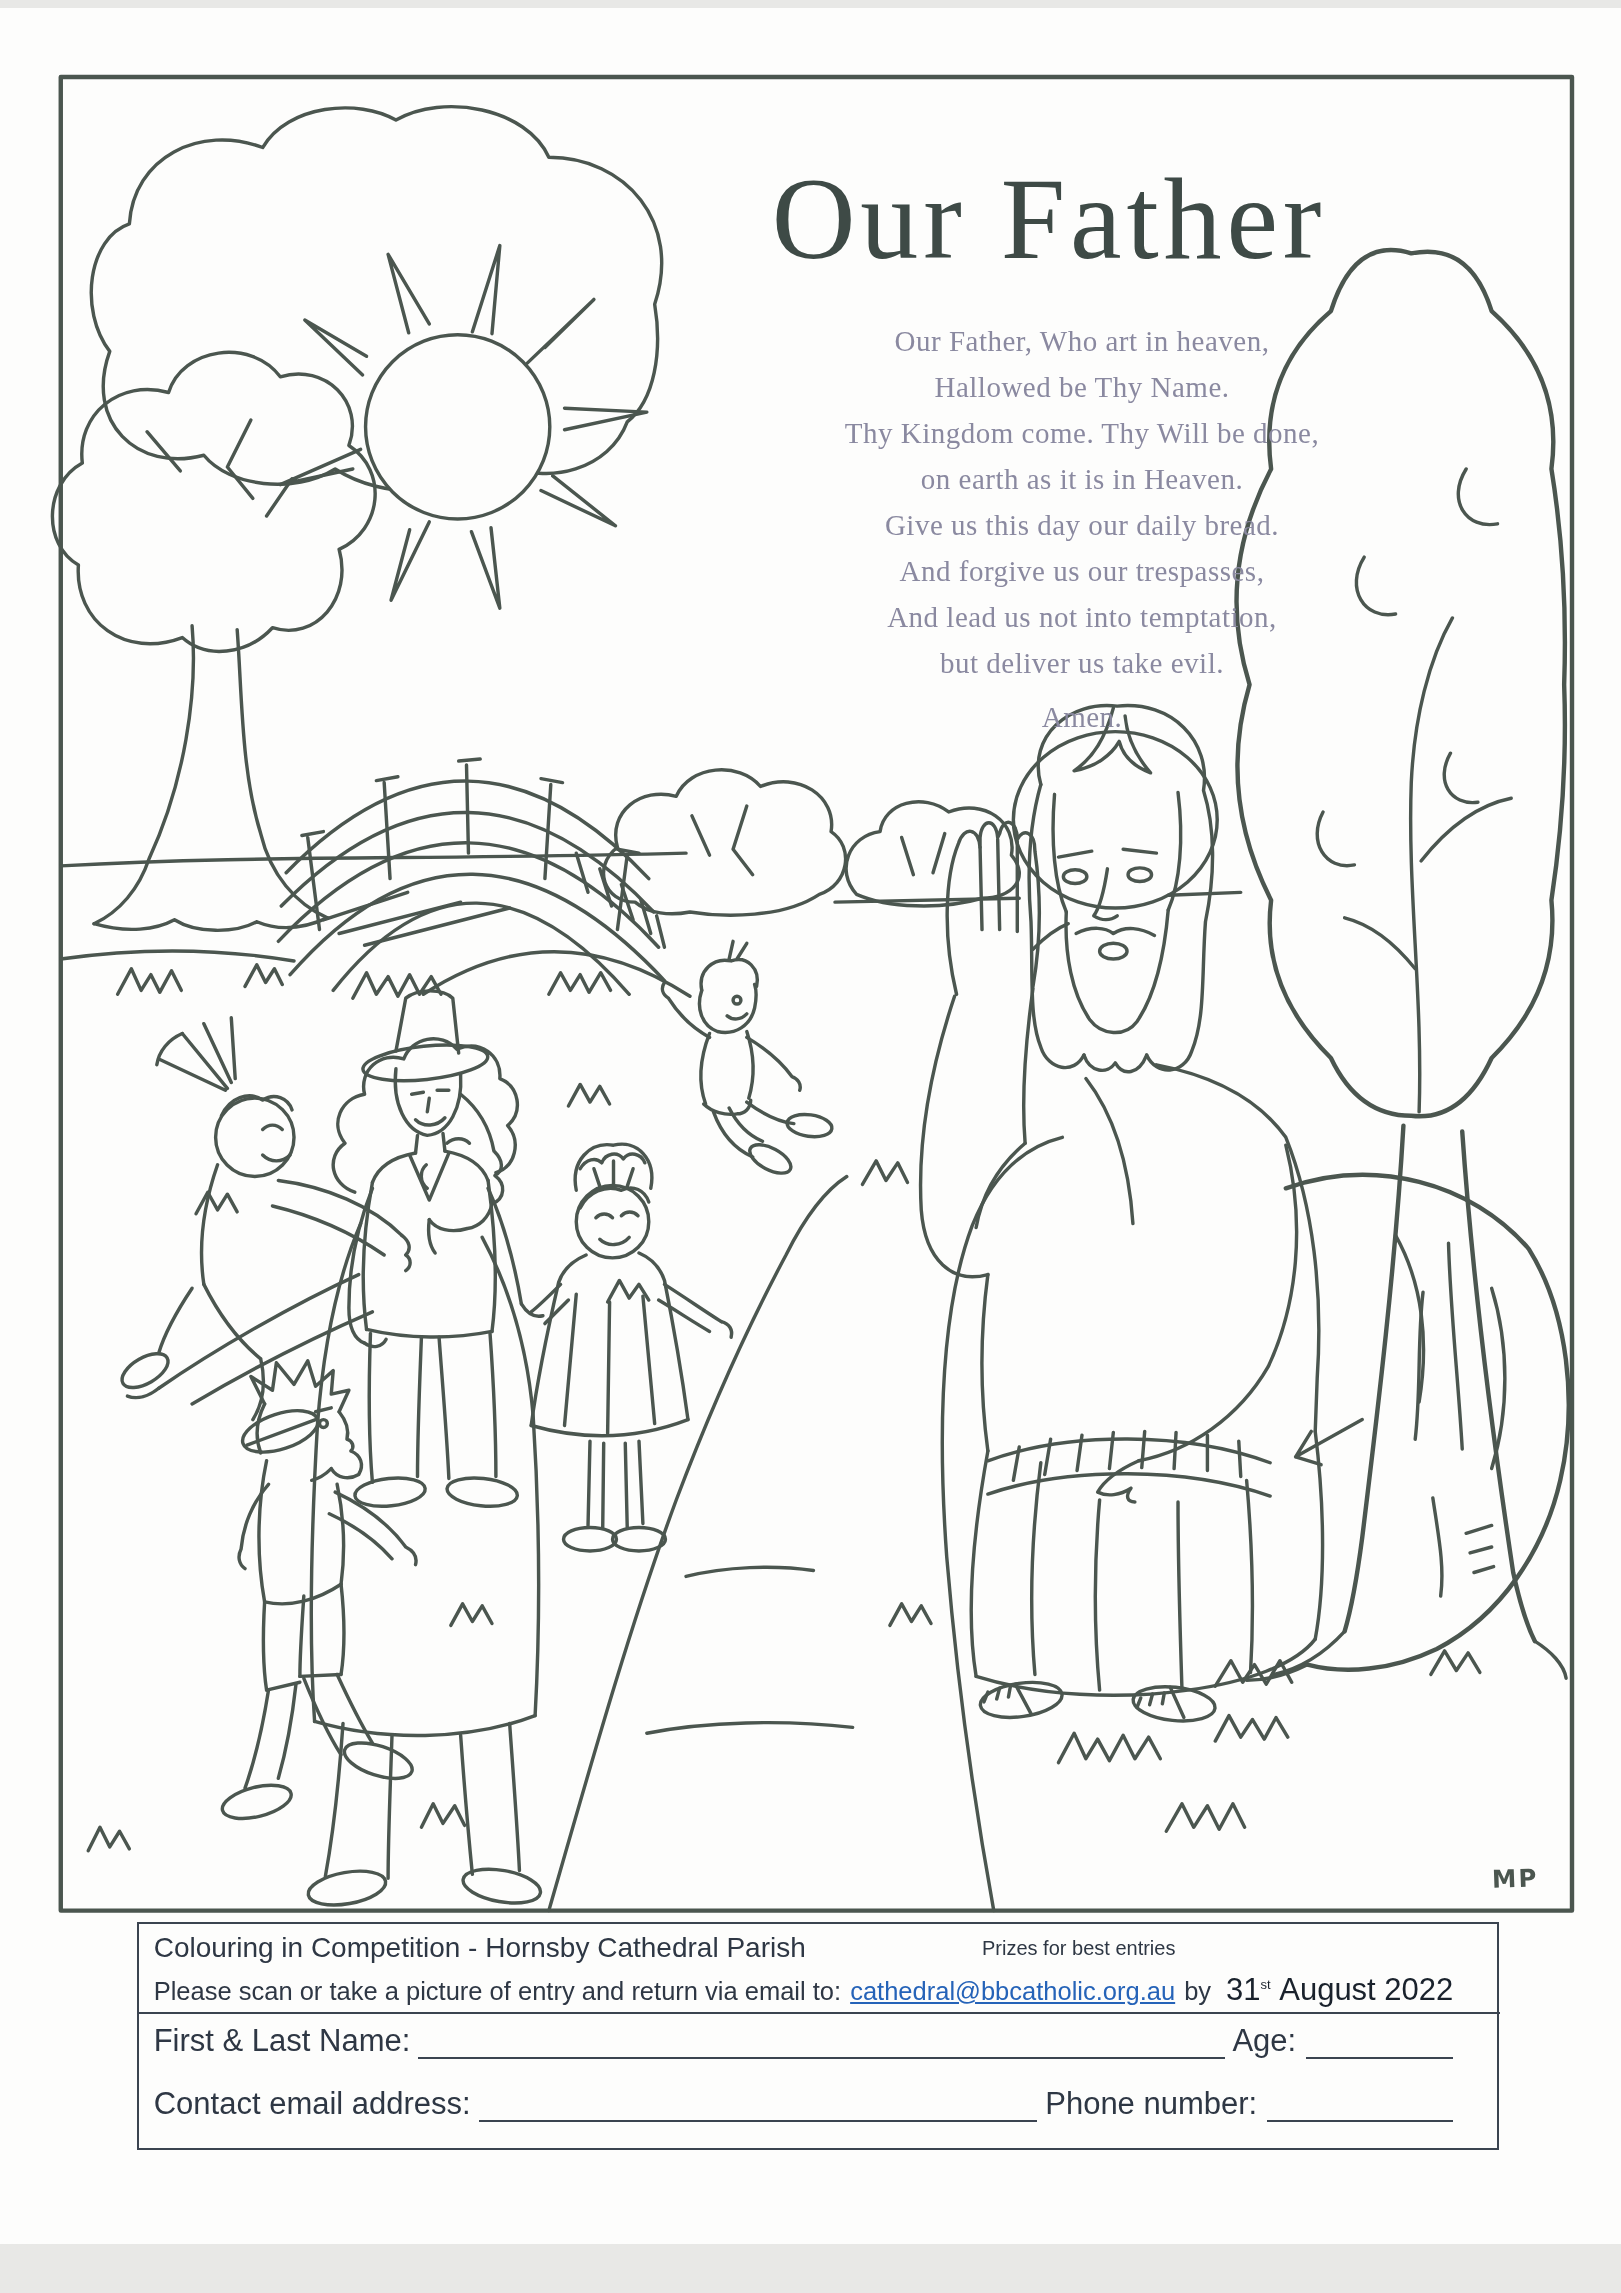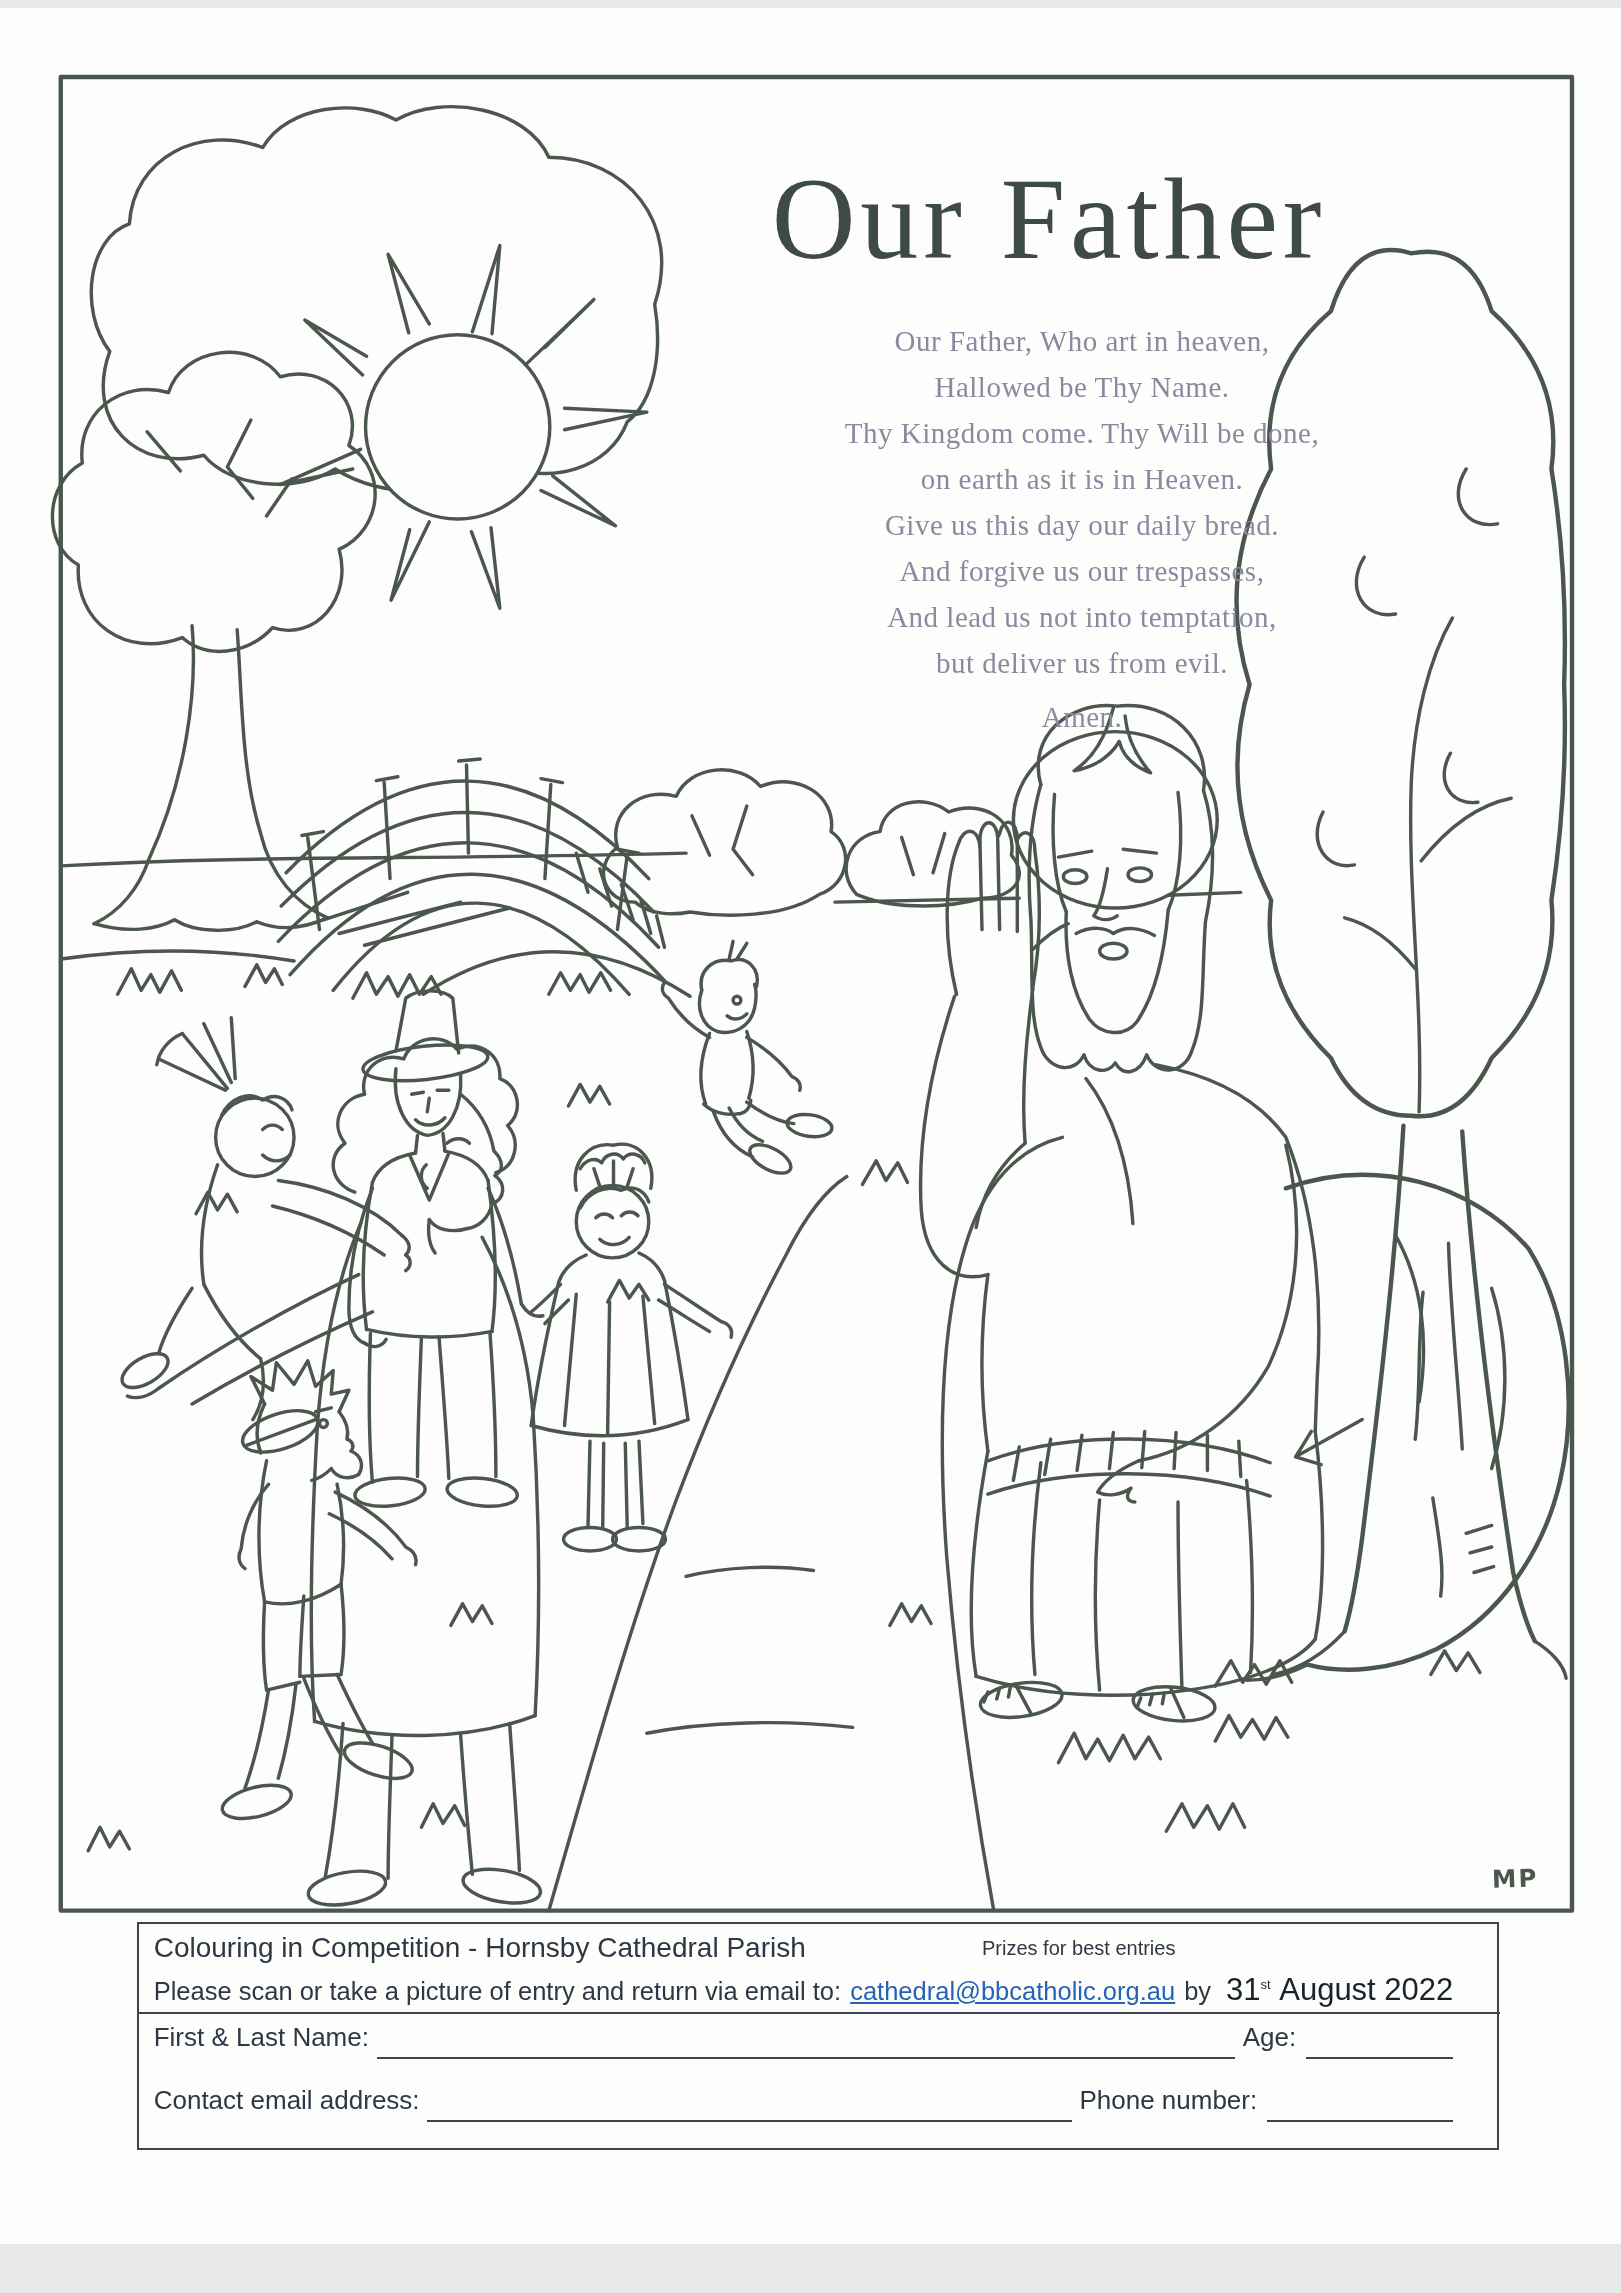--- a/index.html
+++ b/index.html
@@ -371,7 +371,7 @@
     <div>Give us this day our daily bread.</div>
     <div>And forgive us our trespasses,</div>
     <div>And lead us not into temptation,</div>
-    <div>but deliver us from evil.</div>
+    <div>but deliver us take evil.</div>
     <div class="amen">Amen.</div>
   </div>
 

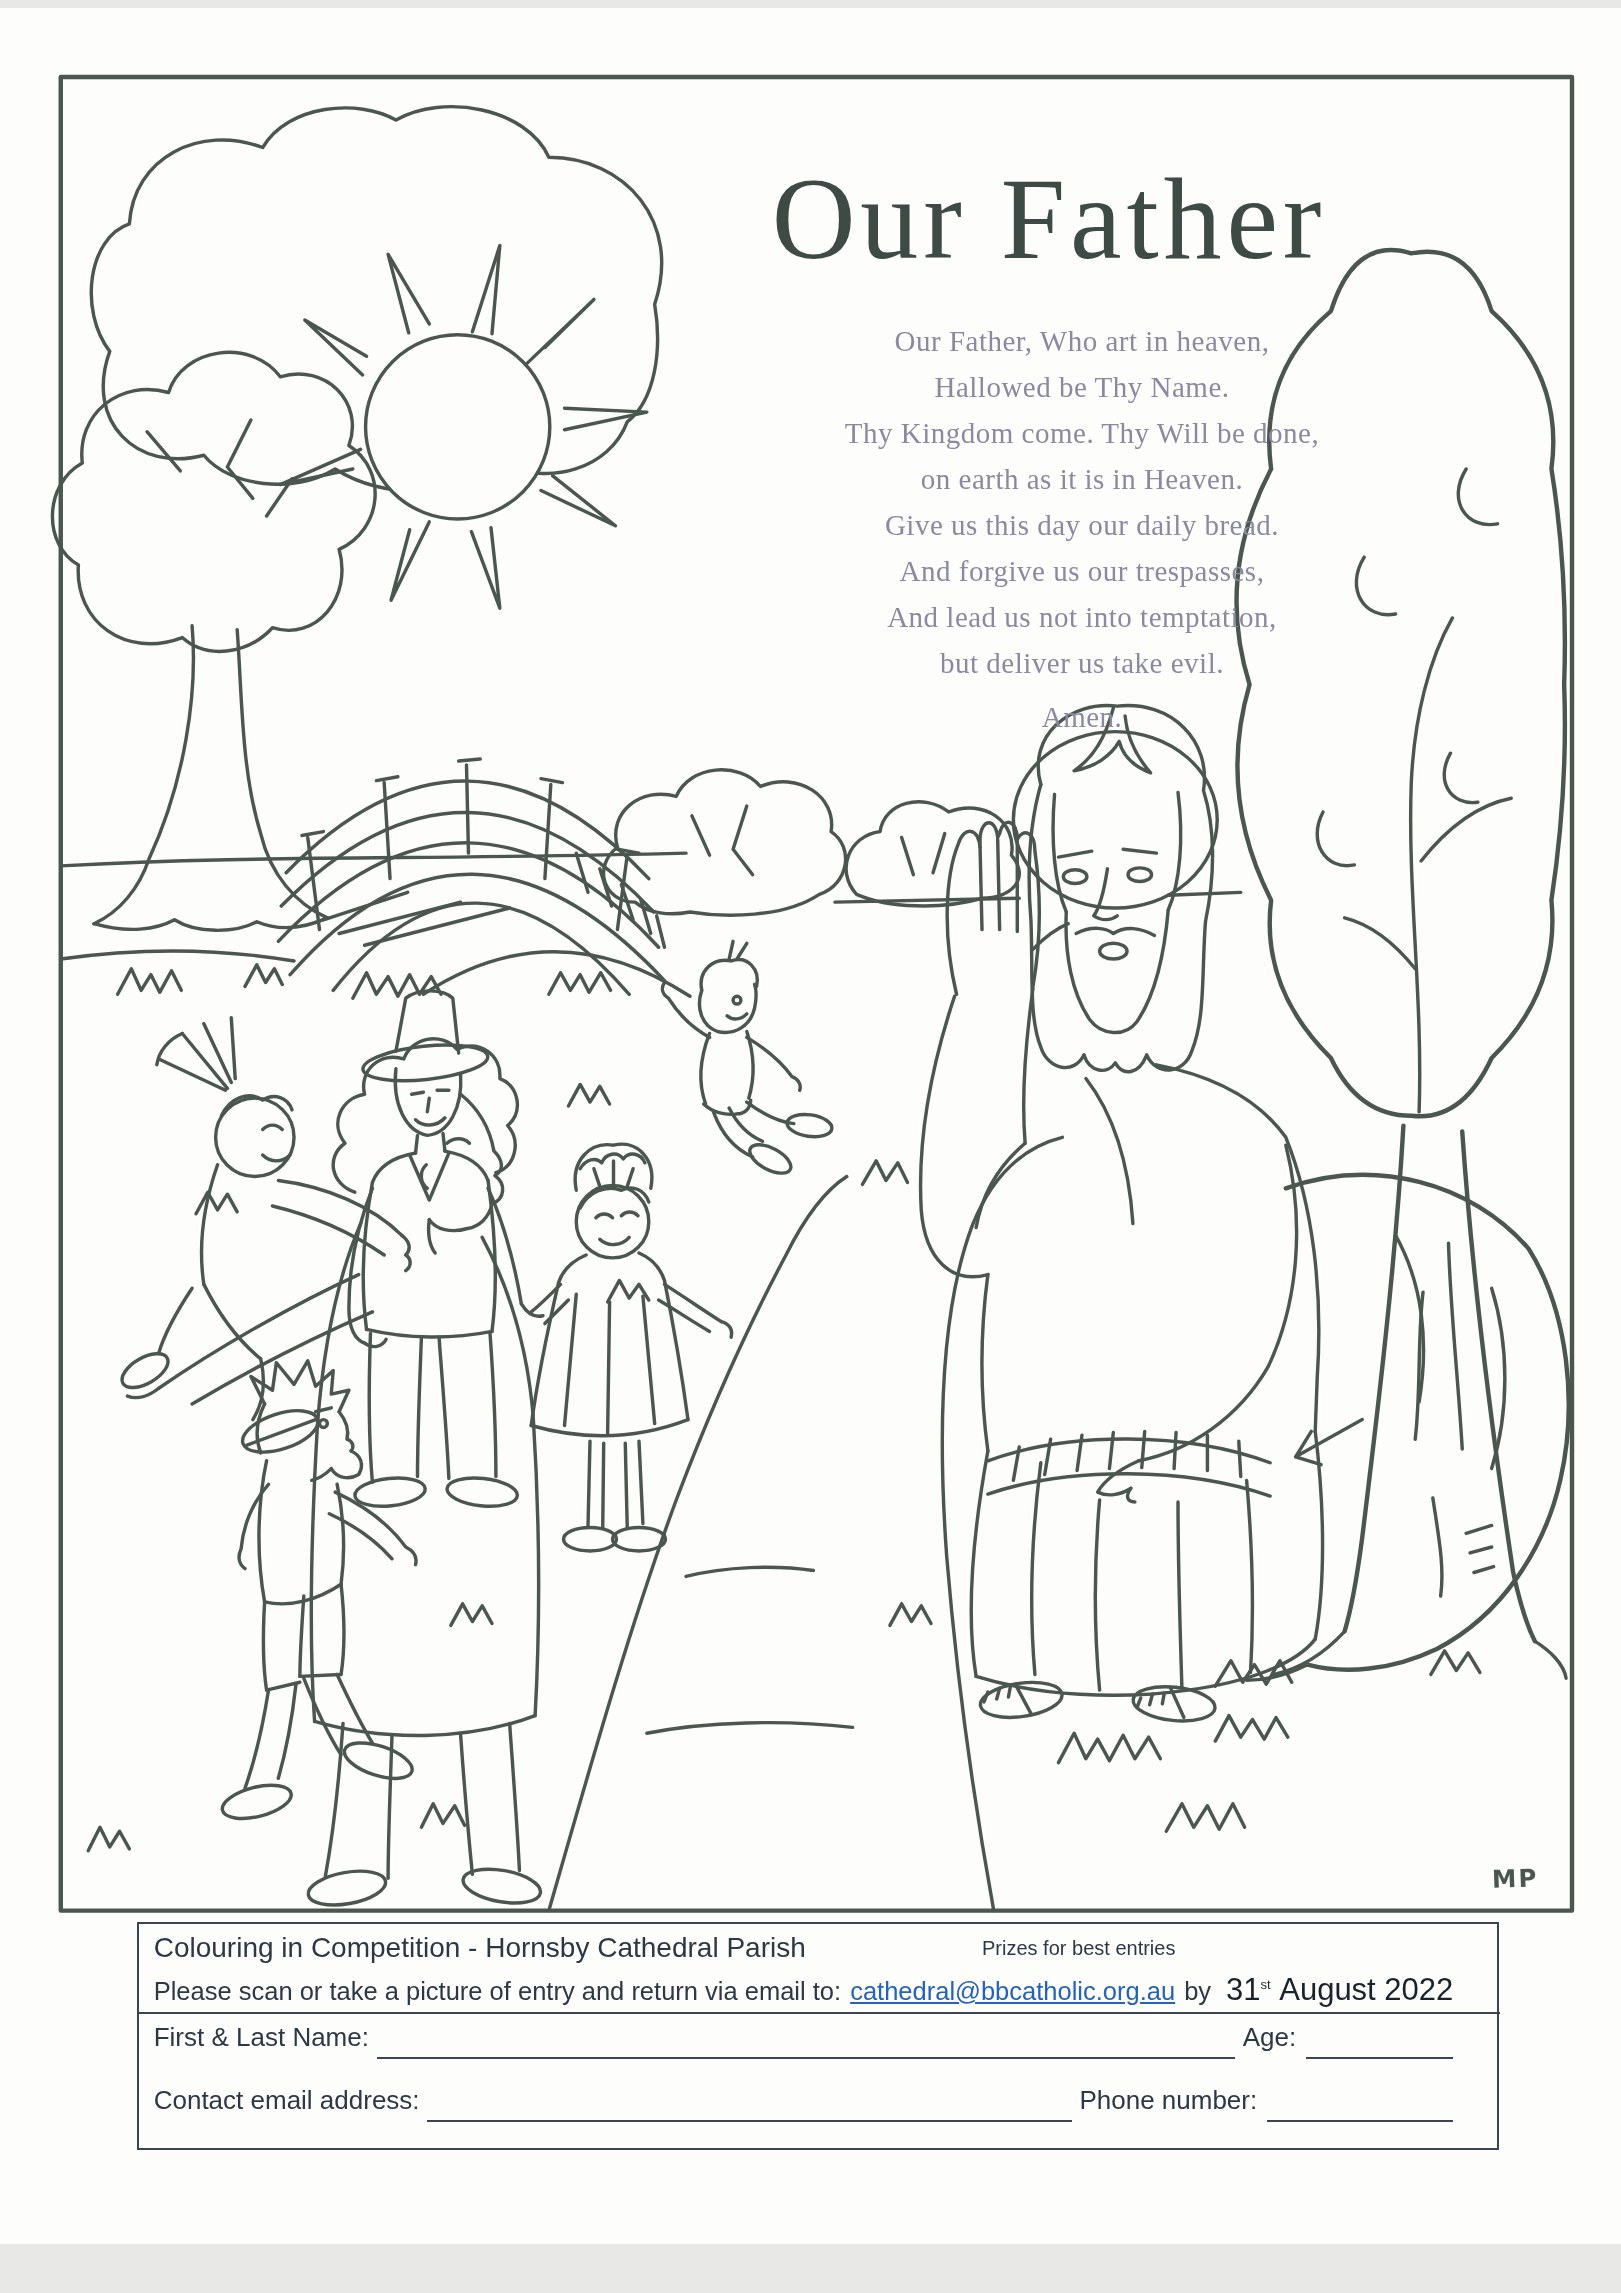--- a/index.html
+++ b/index.html
@@ -68,8 +68,8 @@
   .fb-date sup{font-size:13px;}
   .fb-row{
     position:absolute;left:14.7px;right:44px;
-    display:flex;
-    font-size:26px;white-space:nowrap;
+    display:flex;align-items:flex-end;
+    font-size:31px;white-space:nowrap;
   }
   .fb-row.name-row{top:98px;}
   .fb-row.email-row{top:161px;}

